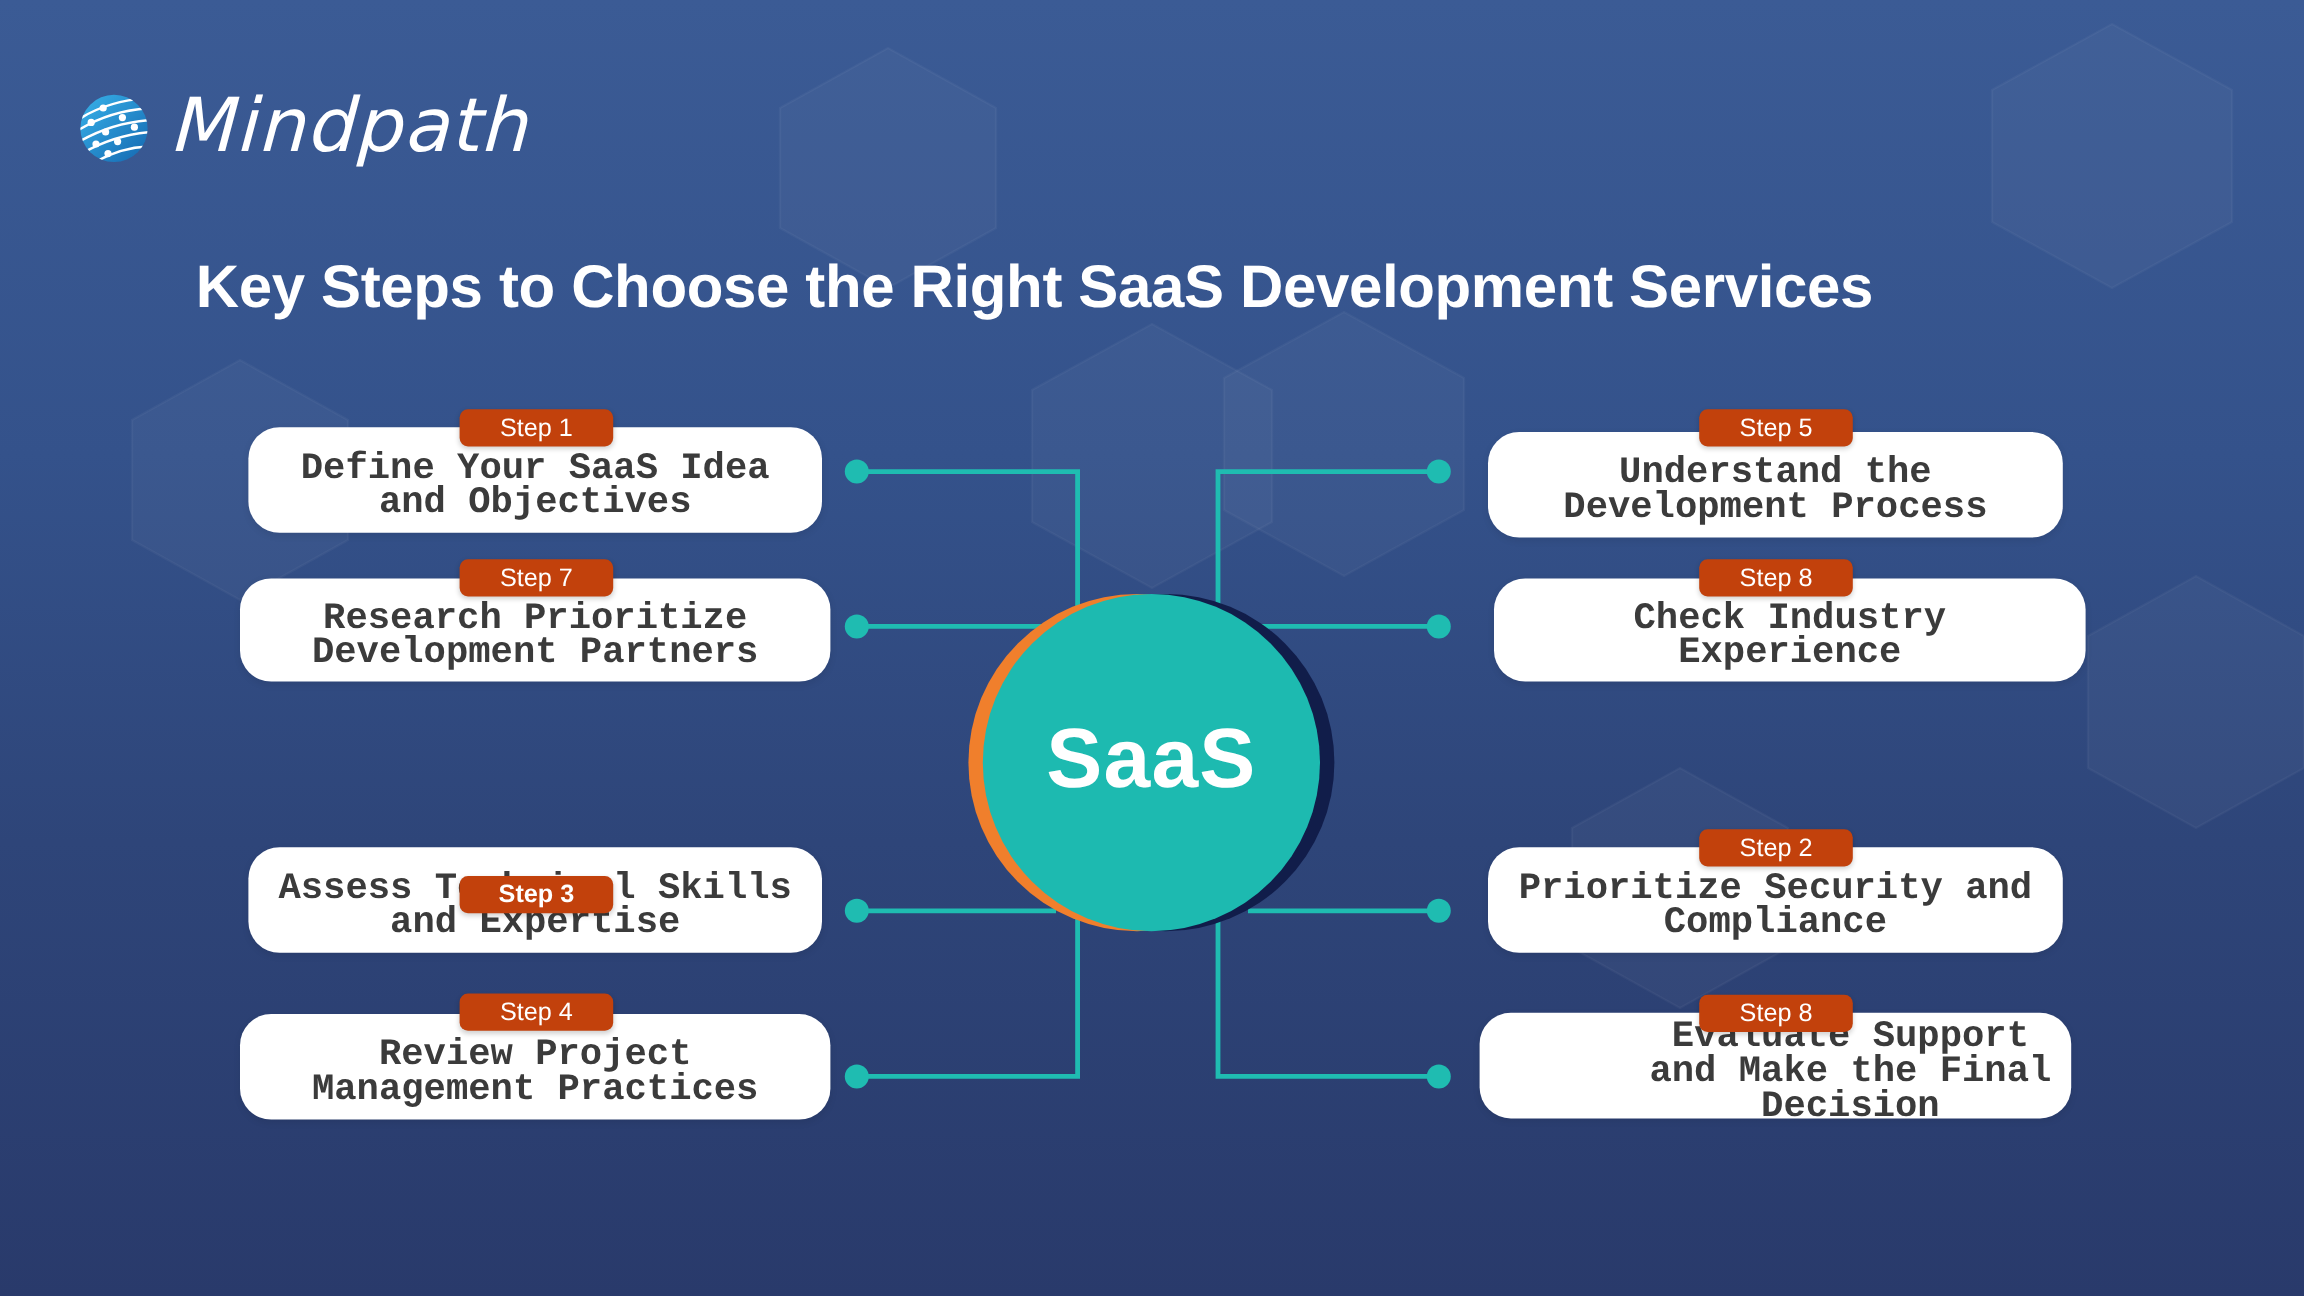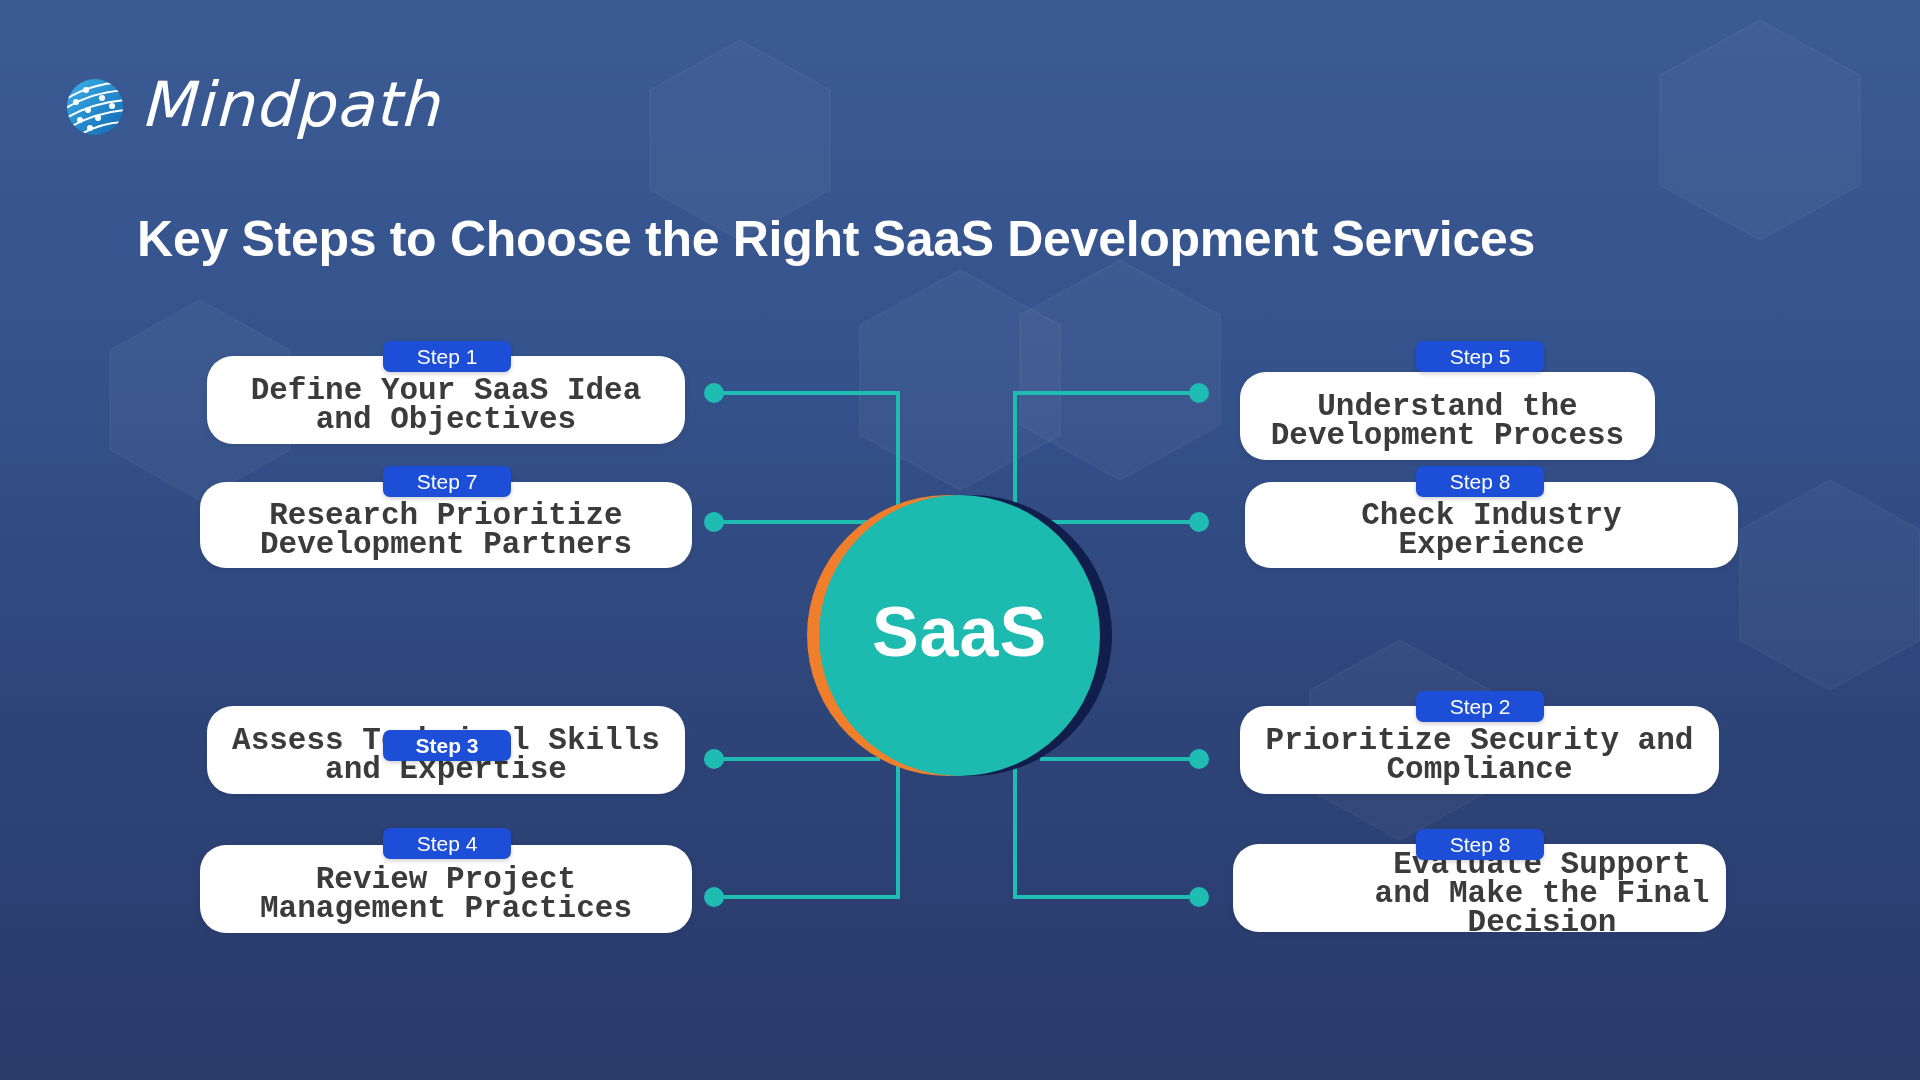--- a/index.html
+++ b/index.html
@@ -18,7 +18,7 @@
   }
   .title {
     position:absolute; left:0; width:1672px; top:210px; text-align:center;
-    color:#fff; font-weight:bold; font-size:50px; letter-spacing:-0.3px;
+    color:#fff; font-weight:bold; font-size:50px; letter-spacing:-0.3px;padding-left:26px;
   }
   .connectors { position:absolute; left:0; top:0; width:1920px; height:1080px; }
   .hub { position:absolute; left:807px; top:495px; width:305px; height:281px; }

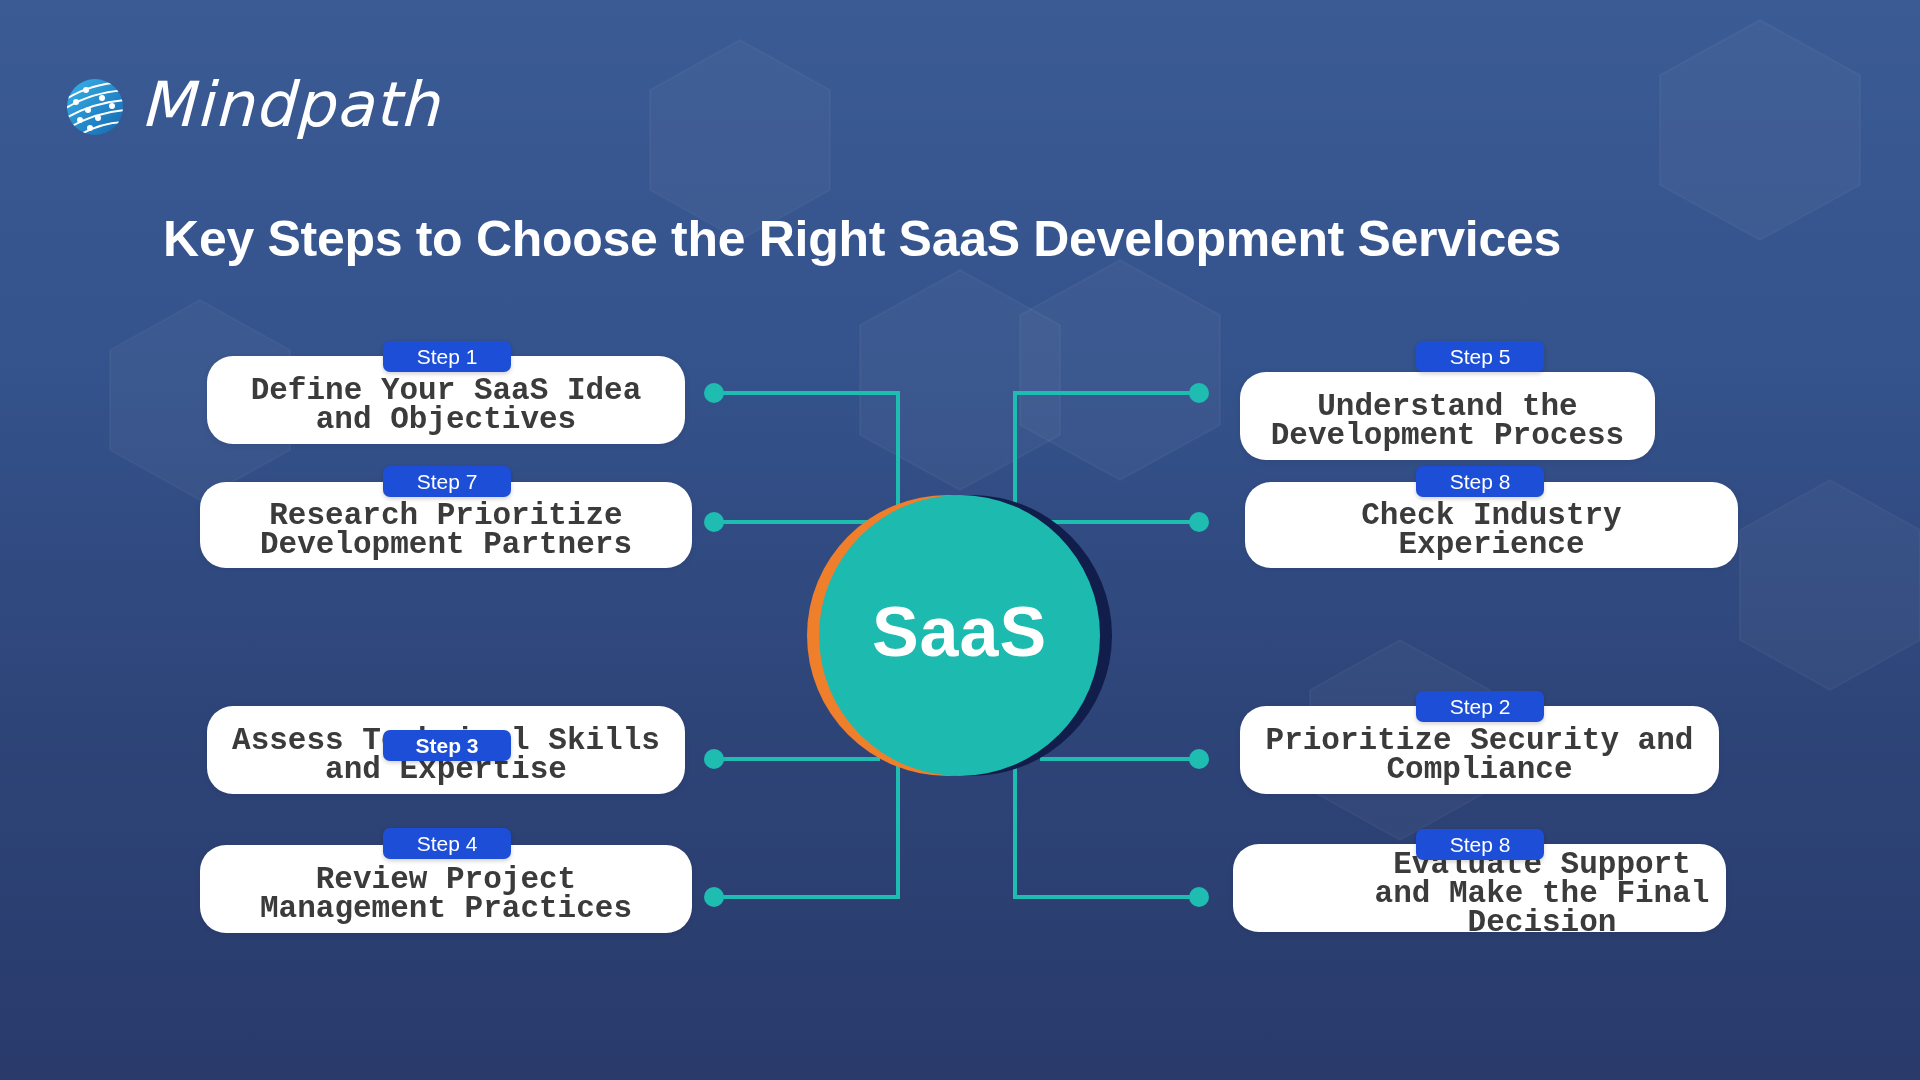--- a/index.html
+++ b/index.html
@@ -38,7 +38,7 @@
   }
   .card .text { padding:10px 14px 0; }
   .pill {
-    position:absolute; height:31px; width:128px; border-radius:7px; background:#1d4ed8;
+    position:absolute; height:31px; width:128px; border-radius:7px; background:#c2410c;
     color:#fff; font-size:21px; line-height:31px; text-align:center;
     box-shadow: 0 2px 4px rgba(0,0,0,0.18);
   }

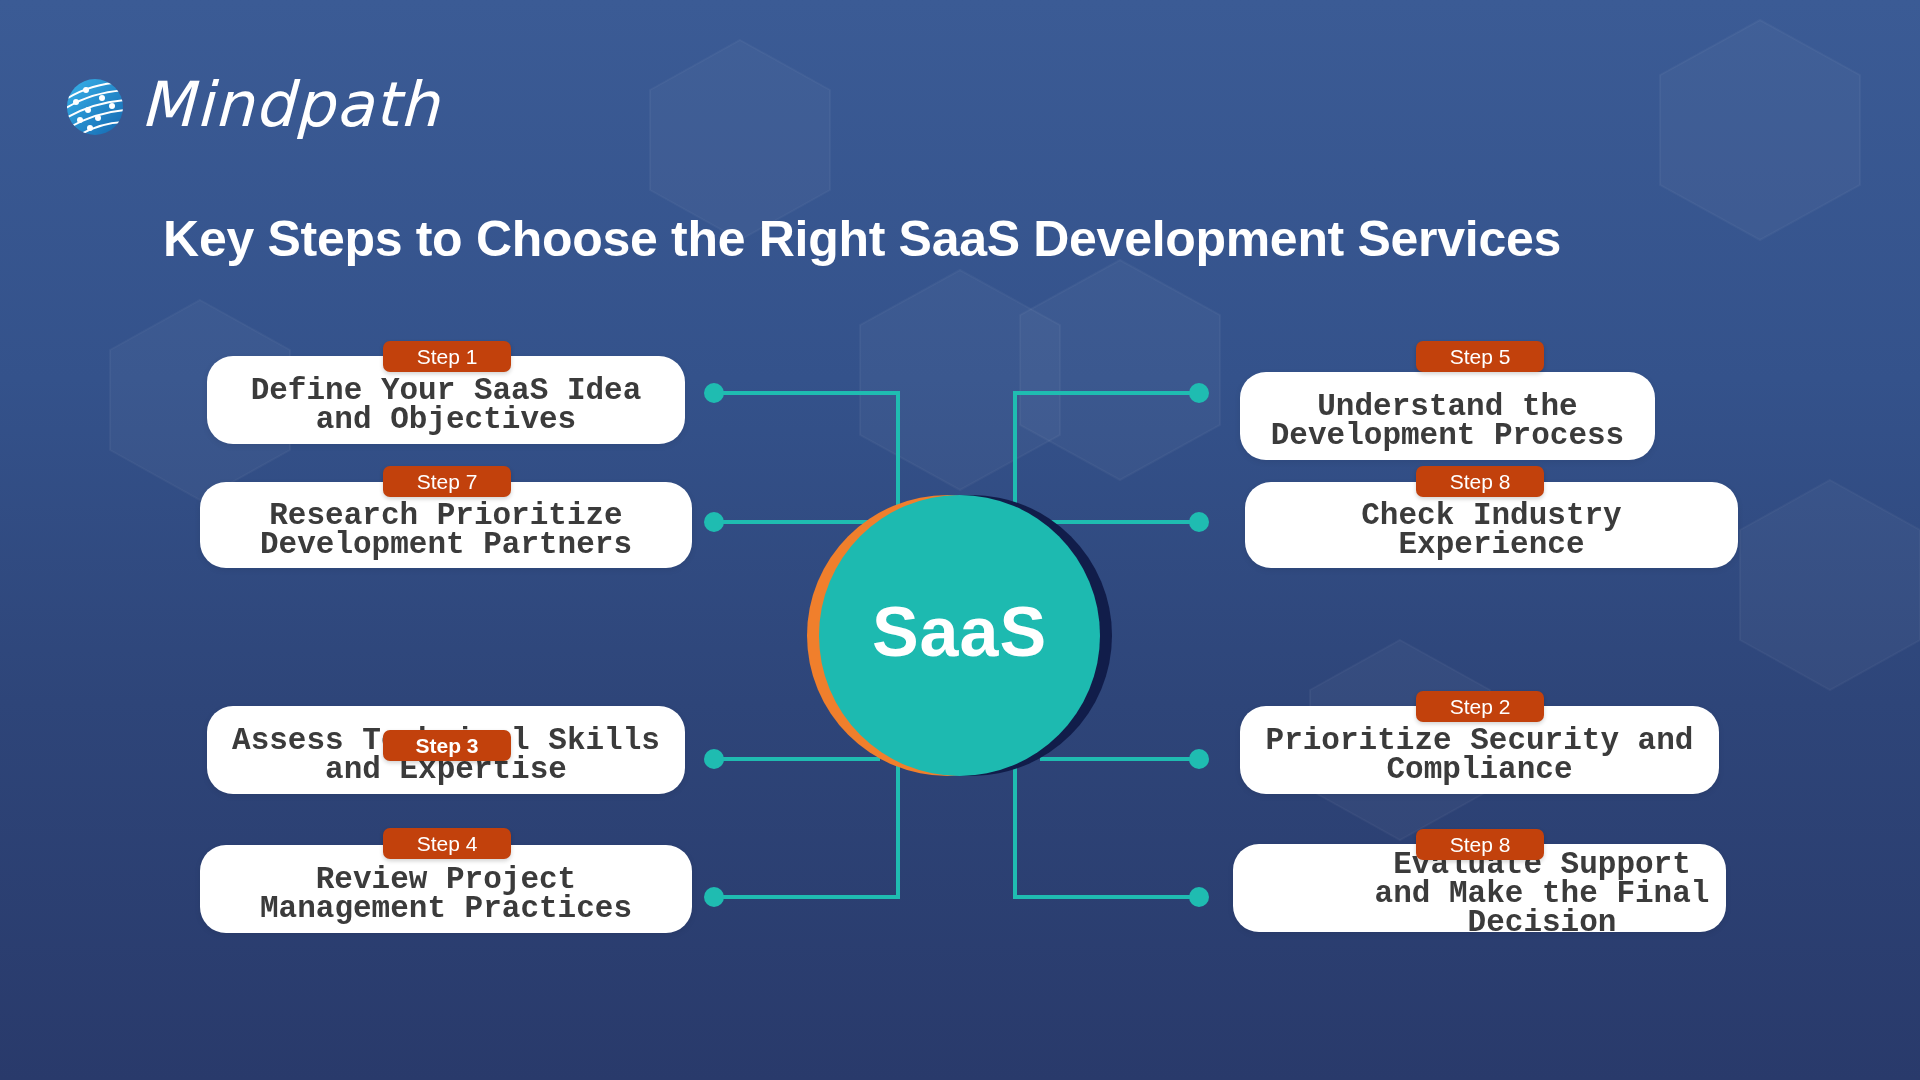--- a/index.html
+++ b/index.html
@@ -144,7 +144,7 @@
 </div>
 <div class="pill" style="left:383px; top:828px;">Step 4</div>
 
-<div class="card" style="left:1240px; top:372px; width:415px; height:88px;">
+<div class="card" style="left:1240px; top:360px; width:479px; height:88px;">
   <span class="text">Understand the Development Process</span>
 </div>
 <div class="pill" style="left:1416px; top:341px;">Step 5</div>

